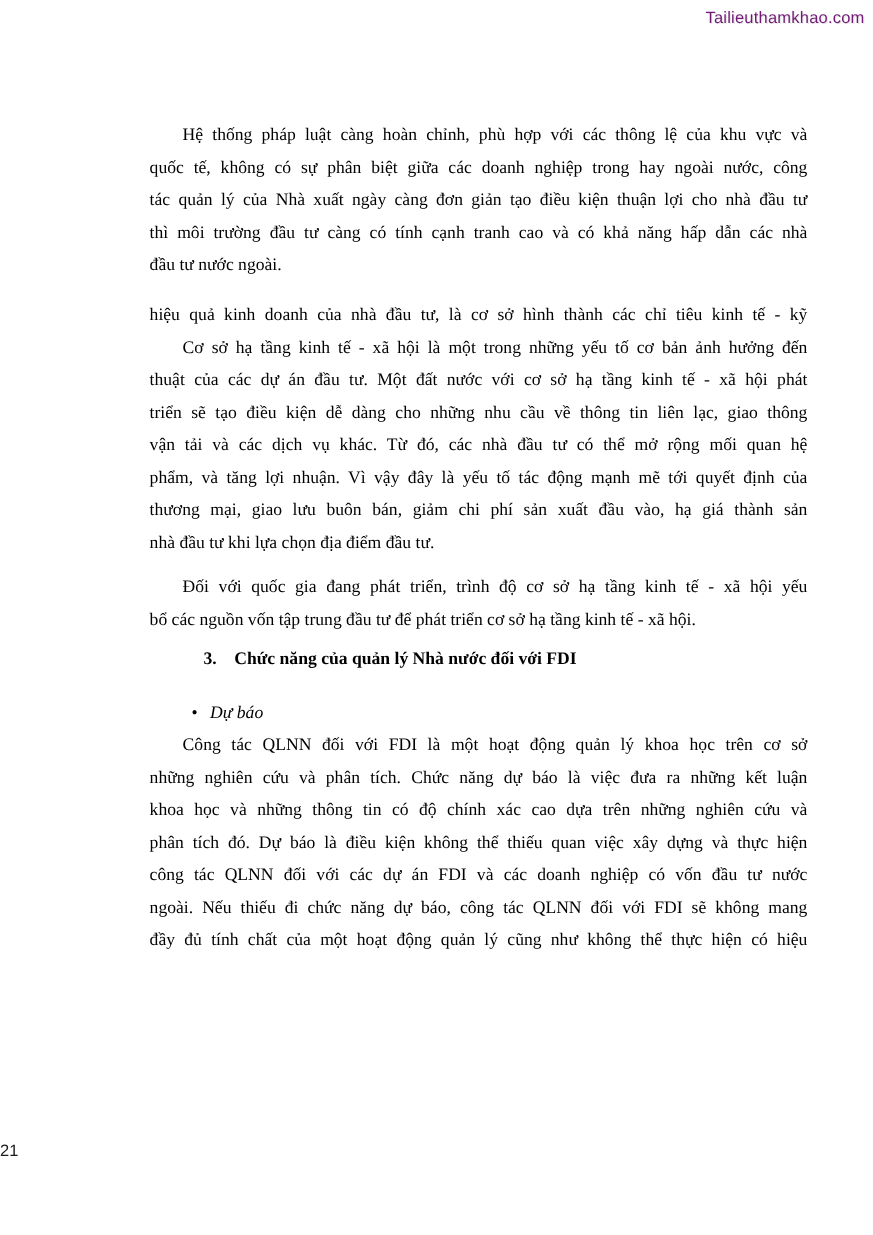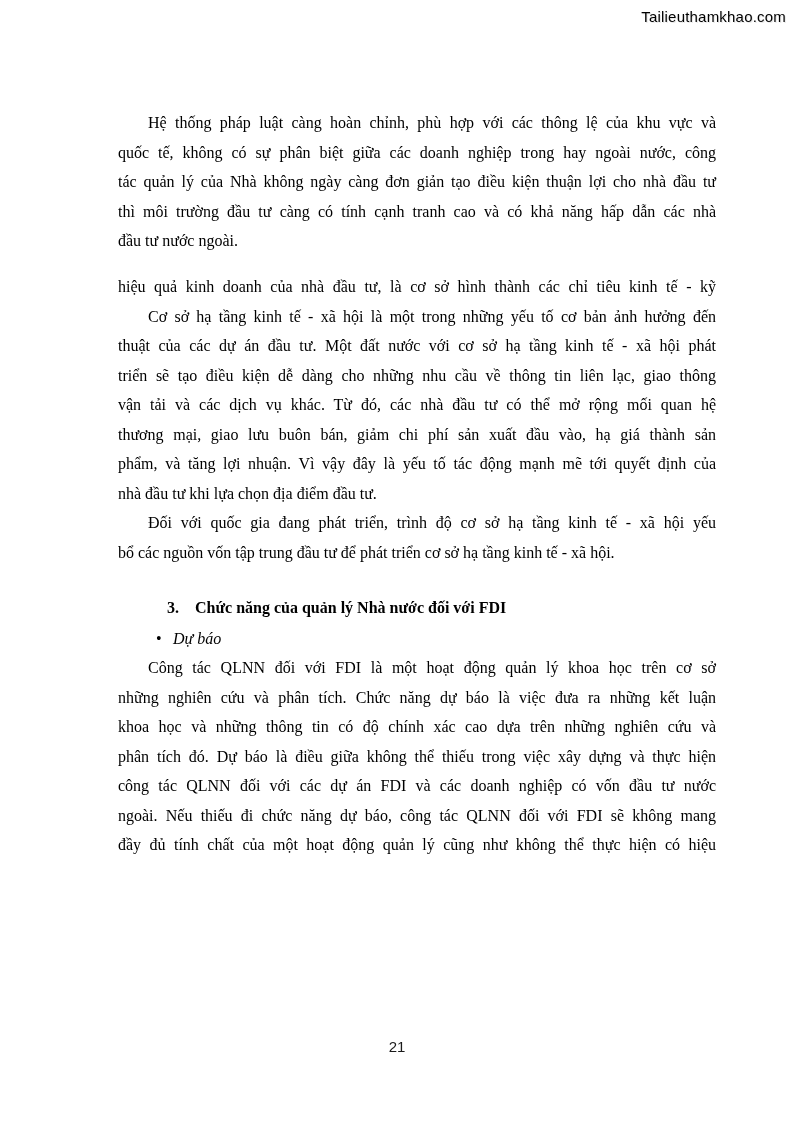--- a/index.html
+++ b/index.html
@@ -10,7 +10,7 @@
   .watermark{
     position:absolute;top:8px;right:8px;
     font-family:"Liberation Sans","DejaVu Sans",sans-serif;
-    font-size:15px;color:#000000;letter-spacing:.2px;
+    font-size:15px;color:#701a75;letter-spacing:.2px;
     text-shadow:1px 1px 0 #e8e8e8;
   }
   .content{

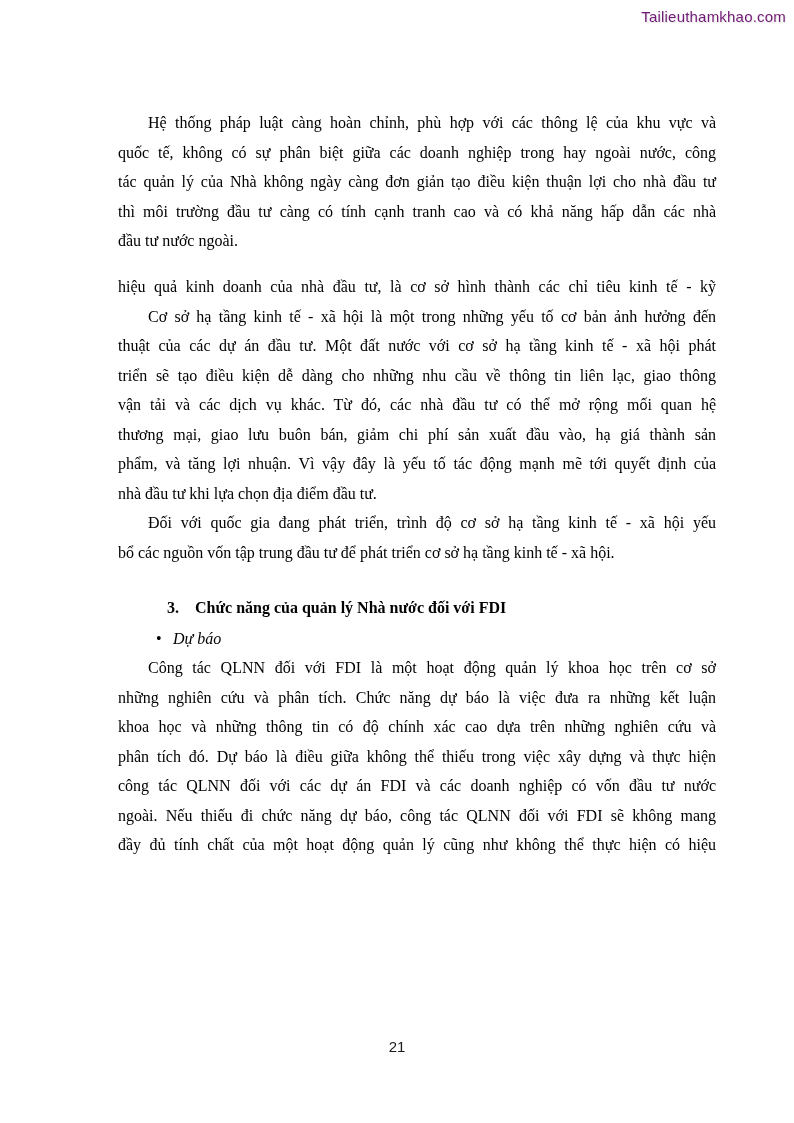--- a/index.html
+++ b/index.html
@@ -14,7 +14,7 @@
     text-shadow:1px 1px 0 #e8e8e8;
   }
   .content{
-    position:absolute;left:118px;top:108px;width:598px;
+    position:absolute;left:136px;top:108px;width:598px;
     font-size:16px;line-height:29.5px;
   }
   .line{

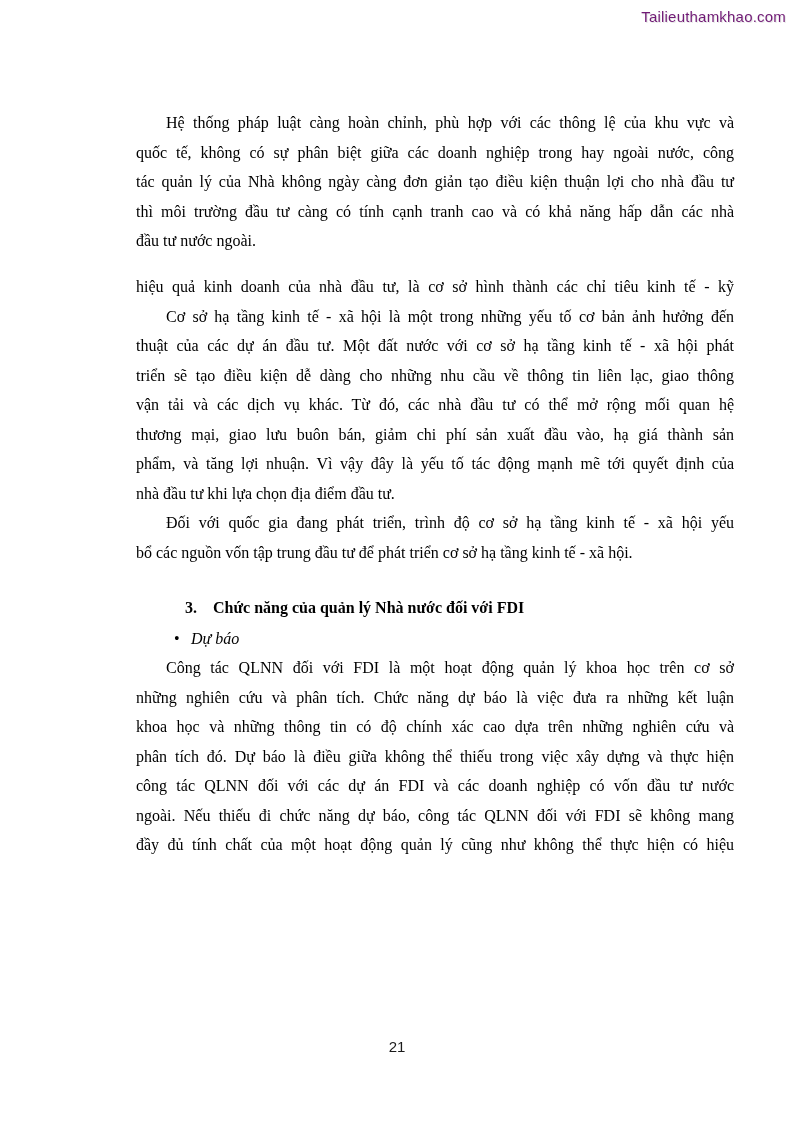--- a/index.html
+++ b/index.html
@@ -48,7 +48,7 @@
     <div class="para">
       <div class="line first">Hệ thống pháp luật càng hoàn chỉnh, phù hợp với các thông lệ của khu vực và</div>
       <div class="line">quốc tế, không có sự phân biệt giữa các doanh nghiệp trong hay ngoài nước, công</div>
-      <div class="line">tác quản lý của Nhà không ngày càng đơn giản tạo điều kiện thuận lợi cho nhà đầu tư</div>
+      <div class="line">tác quản lý của Nhà xuất ngày càng đơn giản tạo điều kiện thuận lợi cho nhà đầu tư</div>
       <div class="line">thì môi trường đầu tư càng có tính cạnh tranh cao và có khả năng hấp dẫn các nhà</div>
       <div class="line last">đầu tư nước ngoài.</div>
     </div>

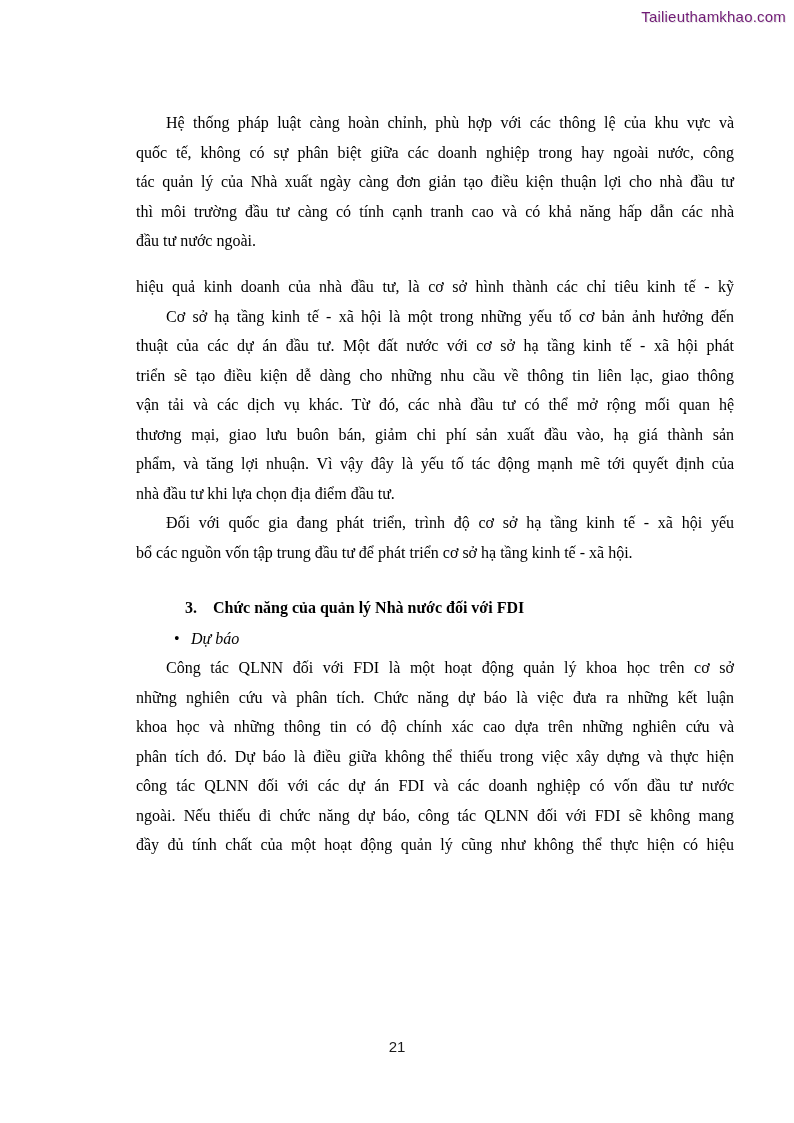--- a/index.html
+++ b/index.html
@@ -60,8 +60,8 @@
       <div class="line">thuật của các dự án đầu tư. Một đất nước với cơ sở hạ tầng kinh tế - xã hội phát</div>
       <div class="line">triển sẽ tạo điều kiện dễ dàng cho những nhu cầu về thông tin liên lạc, giao thông</div>
       <div class="line">vận tải và các dịch vụ khác. Từ đó, các nhà đầu tư có thể mở rộng mối quan hệ</div>
+      <div class="line">phẩm, và tăng lợi nhuận. Vì vậy đây là yếu tố tác động mạnh mẽ tới quyết định của</div>
       <div class="line">thương mại, giao lưu buôn bán, giảm chi phí sản xuất đầu vào, hạ giá thành sản</div>
-      <div class="line">phẩm, và tăng lợi nhuận. Vì vậy đây là yếu tố tác động mạnh mẽ tới quyết định của</div>
       <div class="line last">nhà đầu tư khi lựa chọn địa điểm đầu tư.</div>
     </div>
 

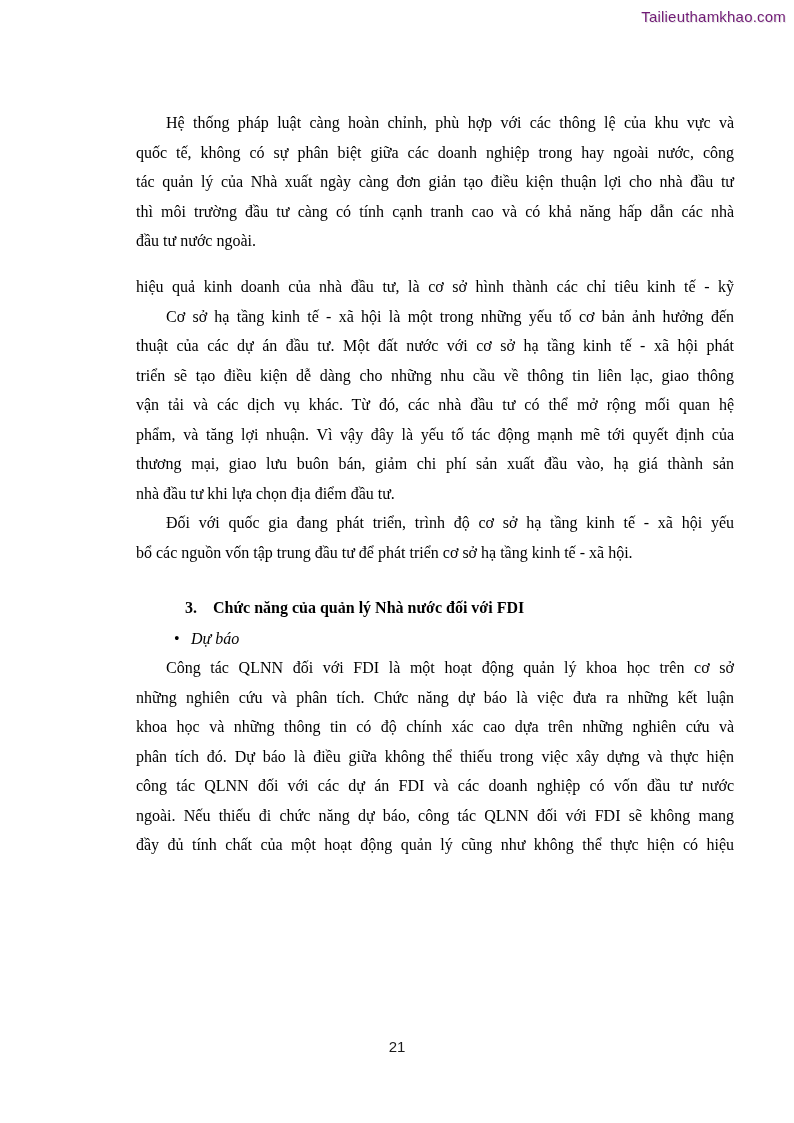--- a/index.html
+++ b/index.html
@@ -27,7 +27,7 @@
   .bullet-row .marker{display:inline-block;width:17px;font-style:normal;}
   .b2{margin-top:1px;}
   .mt-p2{margin-top:16.5px;}
-  .mt-p3{margin-top:0;}
+  .mt-p3{margin-top:11px;}
   .heading{margin-top:26px;padding-left:49px;font-weight:700;height:29.5px;}
   .heading .hnum{display:inline-block;width:28px;}
   .page-number{

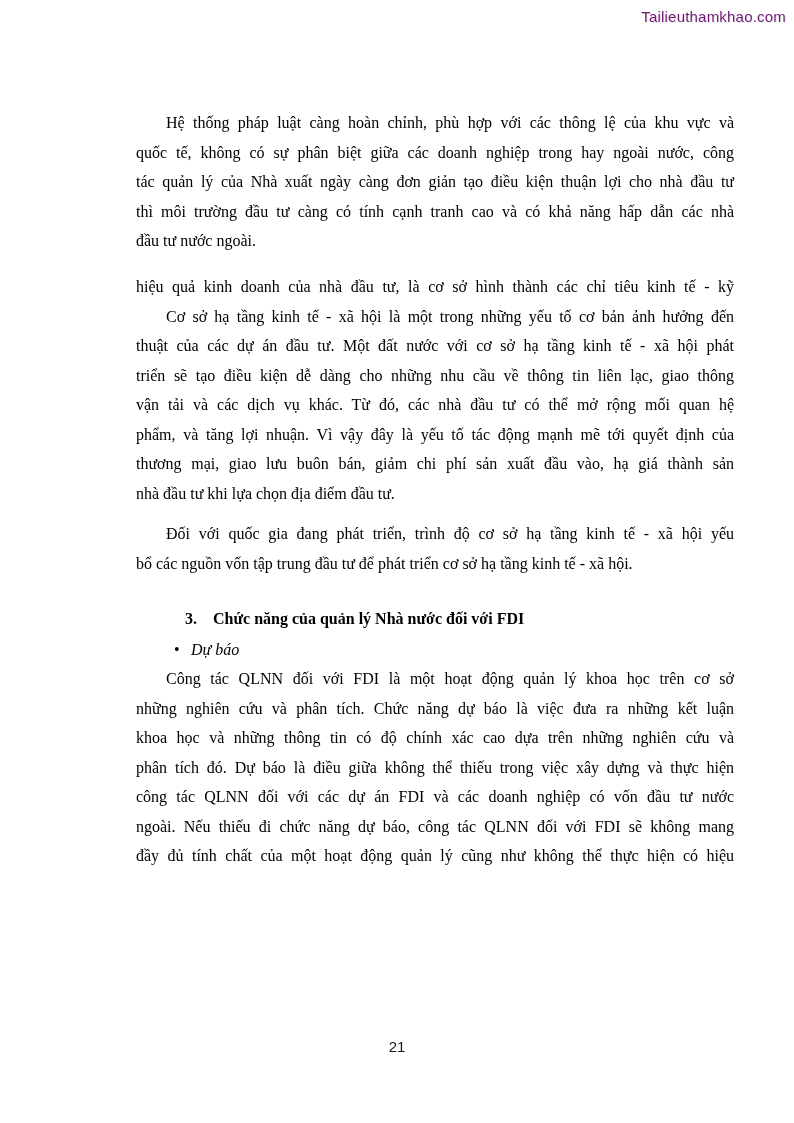--- a/index.html
+++ b/index.html
@@ -28,7 +28,7 @@
   .b2{margin-top:1px;}
   .mt-p2{margin-top:16.5px;}
   .mt-p3{margin-top:11px;}
-  .heading{margin-top:26px;padding-left:49px;font-weight:700;height:29.5px;}
+  .heading{margin-top:7px;padding-left:49px;font-weight:700;height:29.5px;}
   .heading .hnum{display:inline-block;width:28px;}
   .page-number{
     position:absolute;top:1038px;left:0;width:100%;text-align:center;

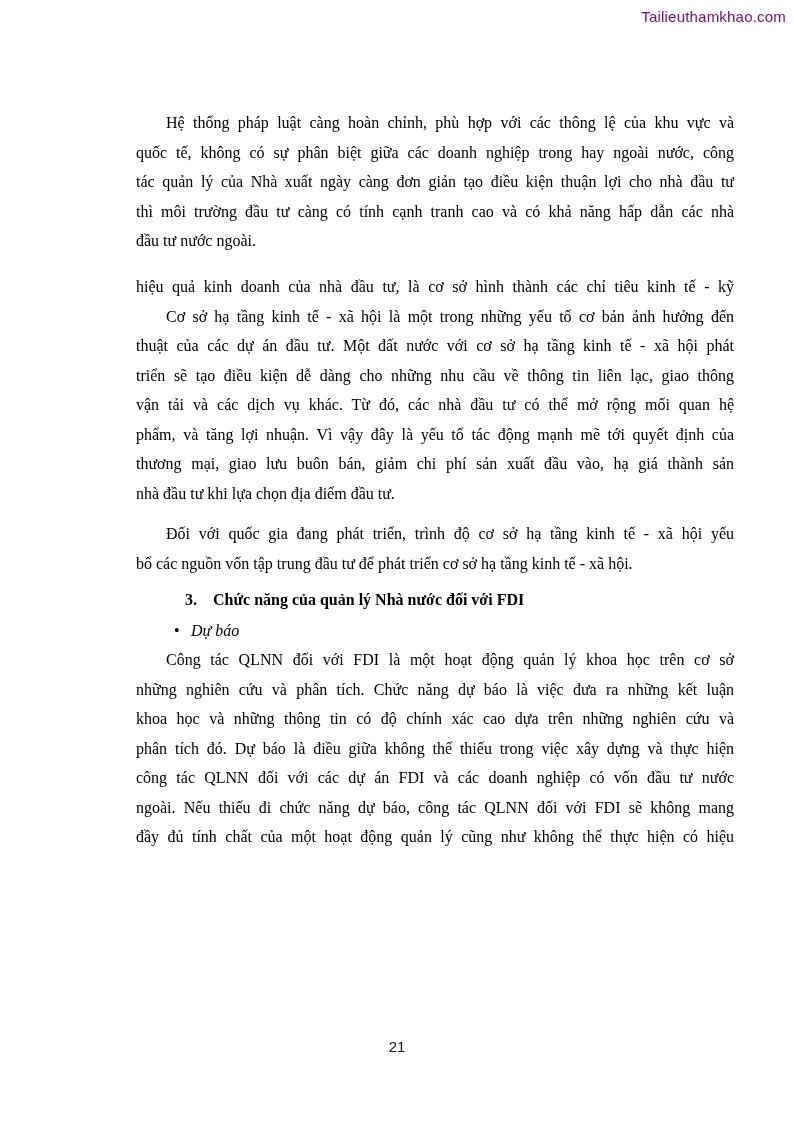--- a/index.html
+++ b/index.html
@@ -25,7 +25,7 @@
   .line.last{text-align:right;text-align-last:left;}
   .bullet-row{margin-top:16.5px;padding-left:38px;font-style:italic;height:29.5px;}
   .bullet-row .marker{display:inline-block;width:17px;font-style:normal;}
-  .b2{margin-top:1px;}
+  .b2{margin-top:19px;}
   .mt-p2{margin-top:16.5px;}
   .mt-p3{margin-top:11px;}
   .heading{margin-top:7px;padding-left:49px;font-weight:700;height:29.5px;}

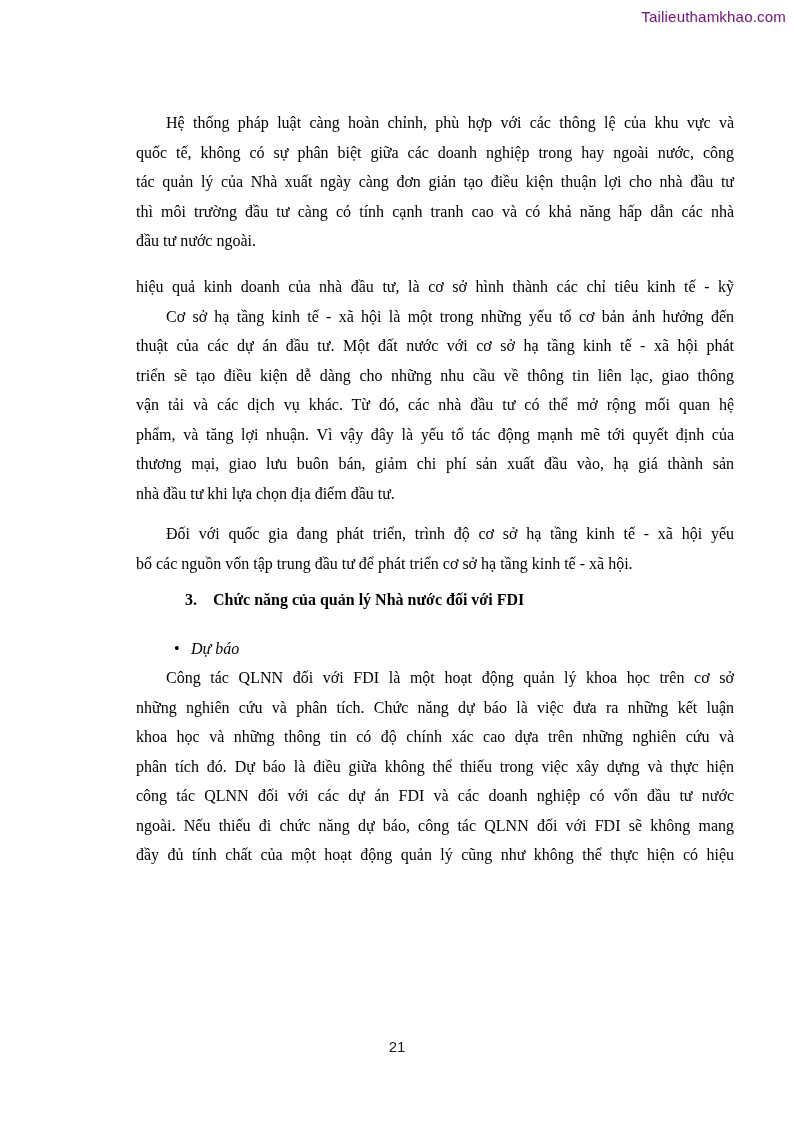--- a/index.html
+++ b/index.html
@@ -82,7 +82,7 @@
       <div class="line first">Công tác QLNN đối với FDI là một hoạt động quản lý khoa học trên cơ sở</div>
       <div class="line">những nghiên cứu và phân tích. Chức năng dự báo là việc đưa ra những kết luận</div>
       <div class="line">khoa học và những thông tin có độ chính xác cao dựa trên những nghiên cứu và</div>
-      <div class="line">phân tích đó. Dự báo là điều giữa không thể thiếu trong việc xây dựng và thực hiện</div>
+      <div class="line">phân tích đó. Dự báo là điều kiện không thể thiếu quan việc xây dựng và thực hiện</div>
       <div class="line">công tác QLNN đối với các dự án FDI và các doanh nghiệp có vốn đầu tư nước</div>
       <div class="line">ngoài. Nếu thiếu đi chức năng dự báo, công tác QLNN đối với FDI sẽ không mang</div>
       <div class="line">đầy đủ tính chất của một hoạt động quản lý cũng như không thể thực hiện có hiệu</div>

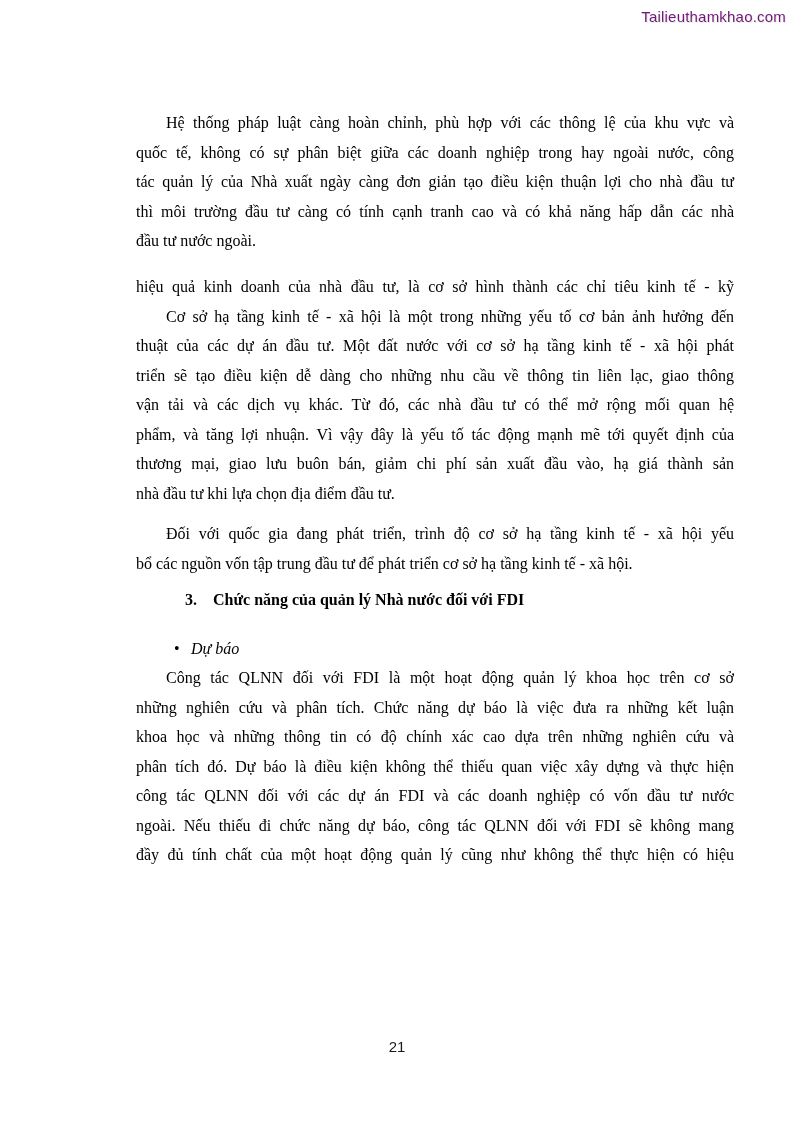--- a/index.html
+++ b/index.html
@@ -31,7 +31,7 @@
   .heading{margin-top:7px;padding-left:49px;font-weight:700;height:29.5px;}
   .heading .hnum{display:inline-block;width:28px;}
   .page-number{
-    position:absolute;top:1038px;left:0;width:100%;text-align:center;
+    position:absolute;top:1038px;left:0;width:100%;
     font-family:"Liberation Sans","DejaVu Sans",sans-serif;
     font-size:15px;color:#1a1a1a;
   }

